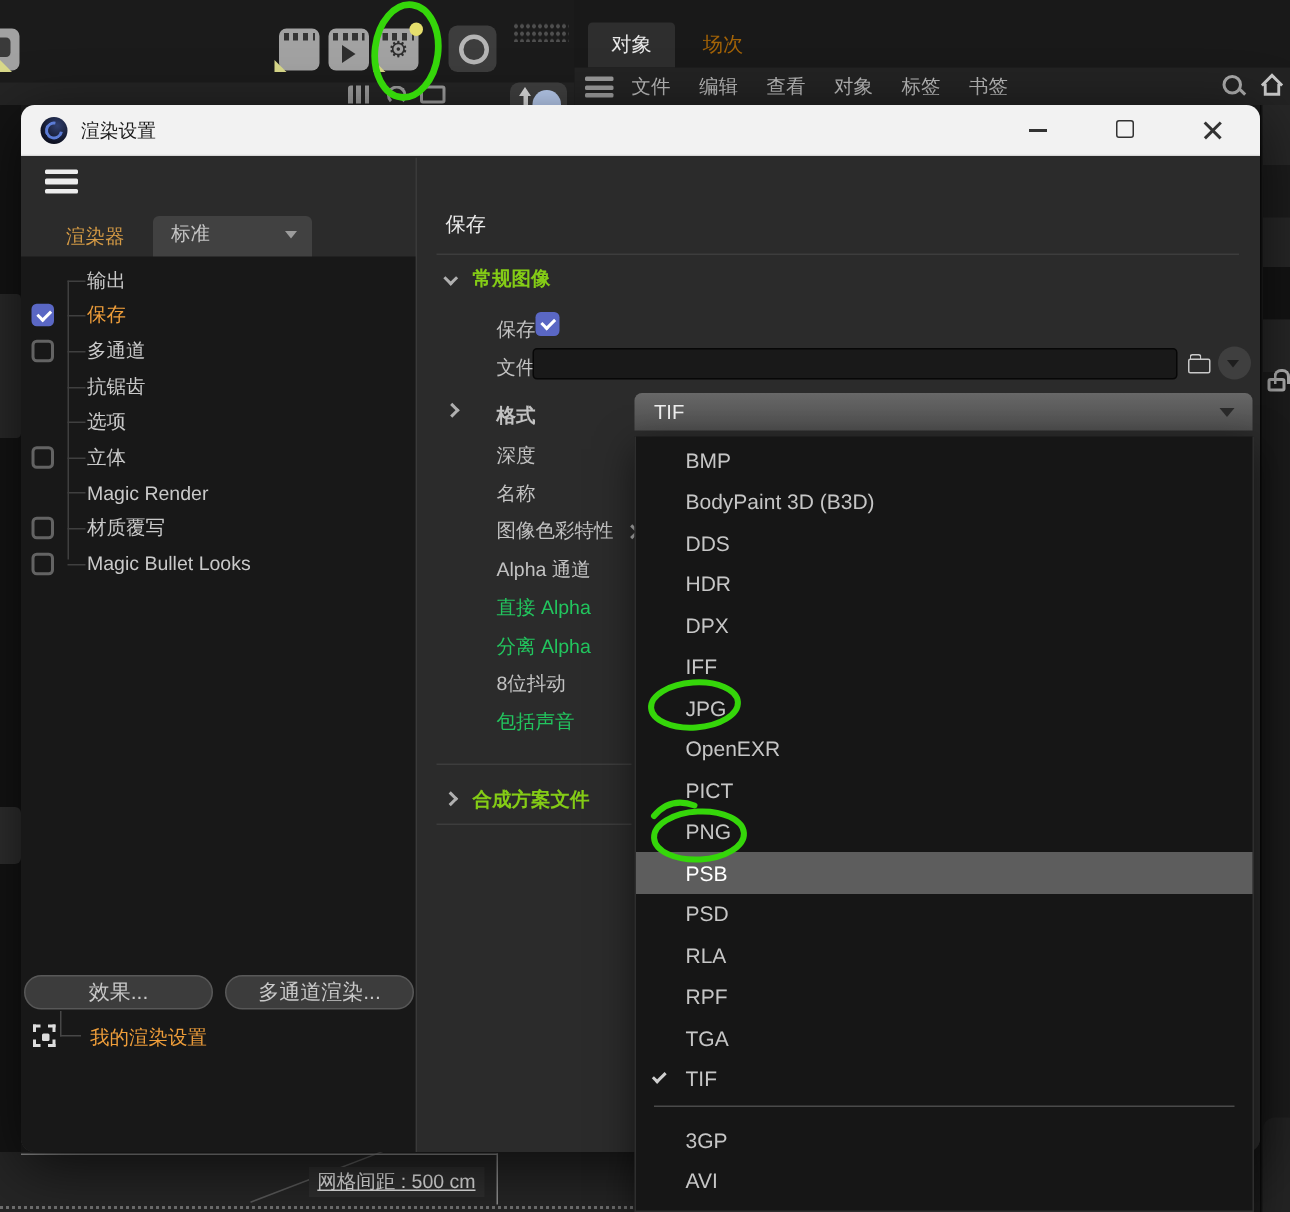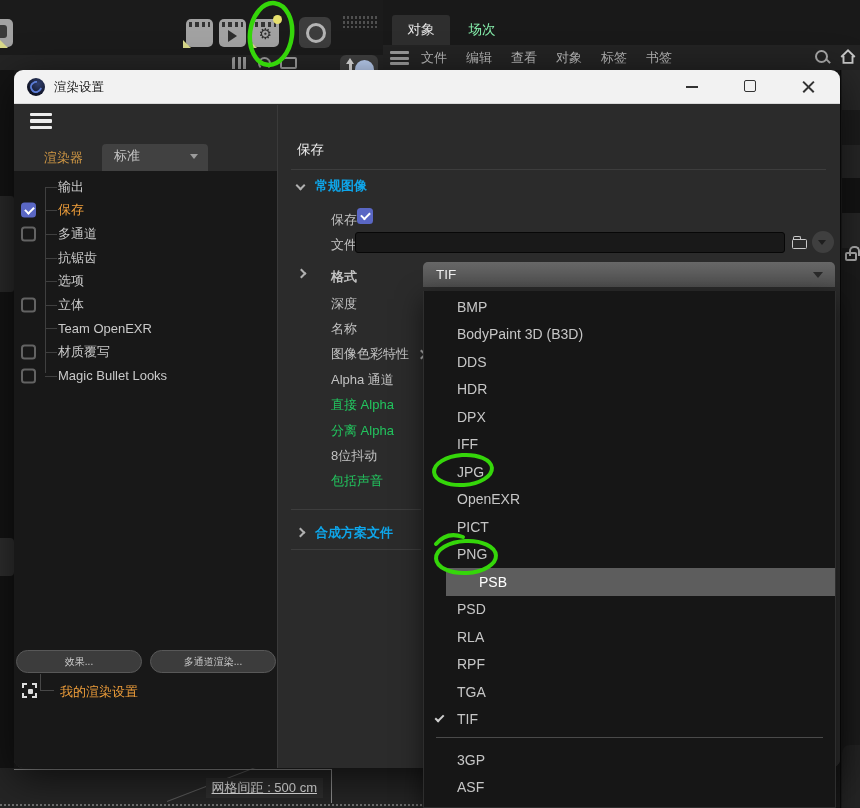--- a/index.html
+++ b/index.html
@@ -16,7 +16,7 @@
   .tabzone { position:absolute; left:383px; top:0; width:477px; height:45px; background:#191919; }
   .tab { position:absolute; top:15px; height:30px; line-height:30px; text-align:center; font-size:13.5px; }
   .tab.active { left:9px; width:58px; background:#2e2e2e; color:#e8e8e8; border-radius:3px 3px 0 0; }
-  .tab.inactive { left:70px; width:58px; color:#86efac; }
+  .tab.inactive { left:70px; width:58px; color:#a16207; }
   .menu-items { position:absolute; left:38px; top:0; height:25px; display:flex; align-items:center; gap:19px; }
   .menu-item { color:#b5b5b5; font-size:13px; }
   .mini-burger { position:absolute; left:7px; top:6px; width:19px; }

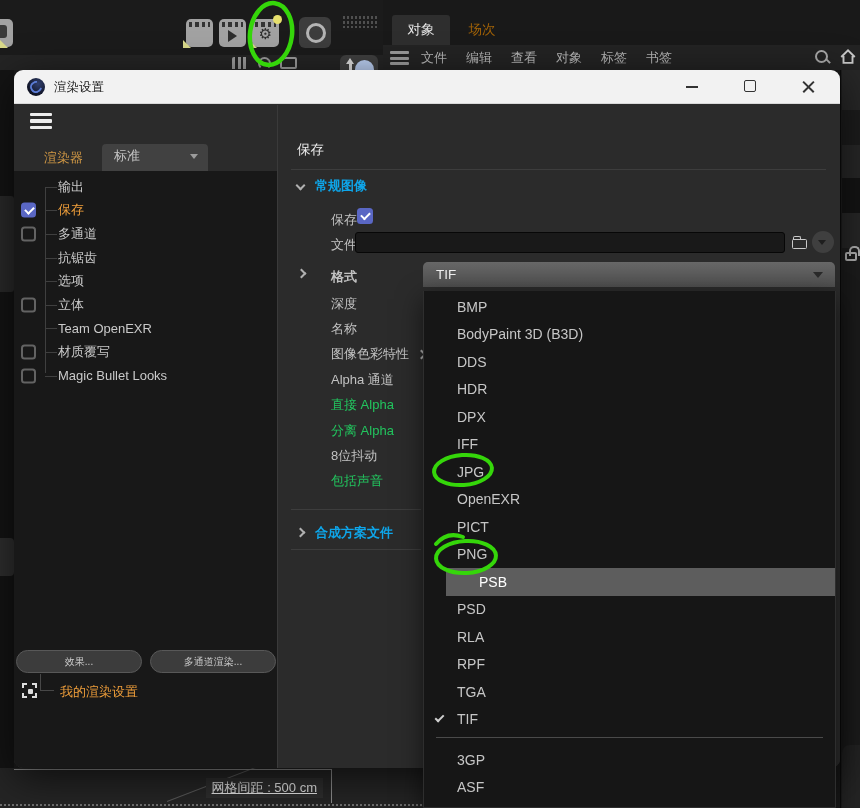--- a/index.html
+++ b/index.html
@@ -126,7 +126,7 @@
   .chev { display:inline-block; width:7px; height:7px; border-right:2px solid #b0b0b0; border-bottom:2px solid #b0b0b0; }
   .chev.down { transform:rotate(45deg); }
   .chev.right { transform:rotate(-45deg); }
-  .sec-row { position:absolute; font-size:13px; font-weight:bold; color:#0ea5e9; }
+  .sec-row { position:absolute; font-size:13px; font-weight:bold; color:#84cc16; }
   .sec1 { left:283px; top:72px; }
   .sec2 { left:283px; top:419px; }
   .sec-row .chev { margin-right:11px; position:relative; top:-1px; }

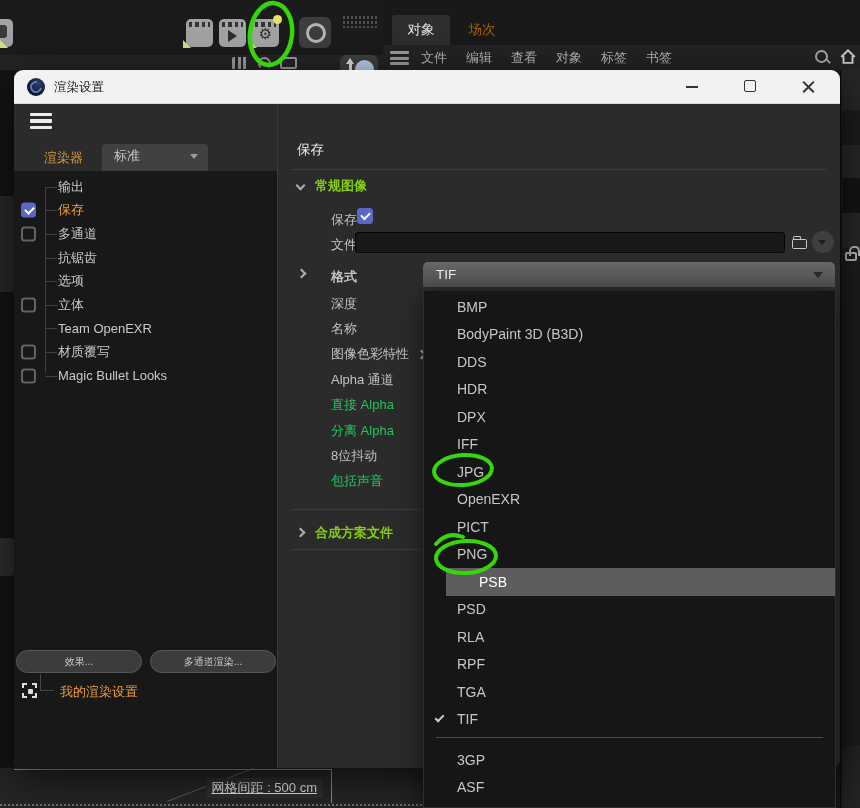--- a/index.html
+++ b/index.html
@@ -286,7 +286,7 @@
             <span>立体</span>
           </div>
           <div class="trow">
-            <span>Team OpenEXR</span>
+            <span>Magic Render</span>
           </div>
           <div class="trow">
             <div class="cb empty"></div>

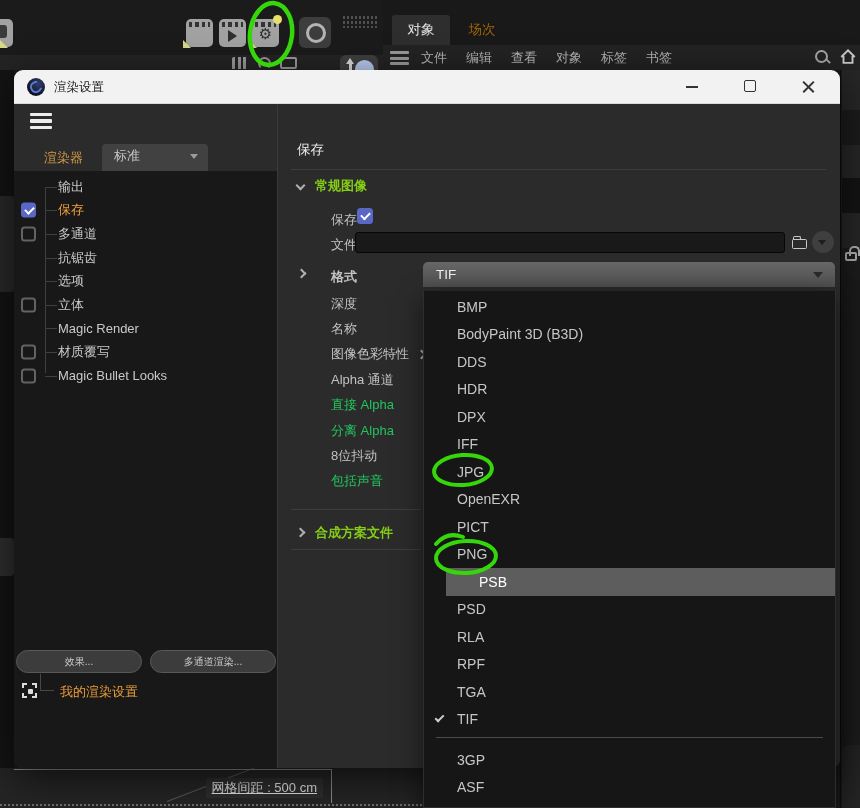--- a/index.html
+++ b/index.html
@@ -158,7 +158,7 @@
   .dropdown { position:absolute; left:423px; top:291px; width:413px; height:517px; background:#161616;
     border:1px solid #2e2e2e; border-top:none; z-index:20; box-shadow:0 8px 24px rgba(0,0,0,.55); padding-top:2px; }
   .dd-row { position:relative; height:27.5px; display:flex; align-items:center; padding-left:33px; font-size:14px; color:#c6c6c6; }
-  .dd-row.hl { background:#5d5d5d; color:#fff;margin-left:22px; }
+  .dd-row.hl { background:#5d5d5d; color:#fff; }
   .dd-check { position:absolute; left:11px; top:9px; width:9px; height:5px;
     border-left:2px solid #cfcfcf; border-bottom:2px solid #cfcfcf; transform:rotate(-45deg); }
   .dd-sep { height:1px; background:#4a4a4a; margin:4px 12px 8px 12px; }

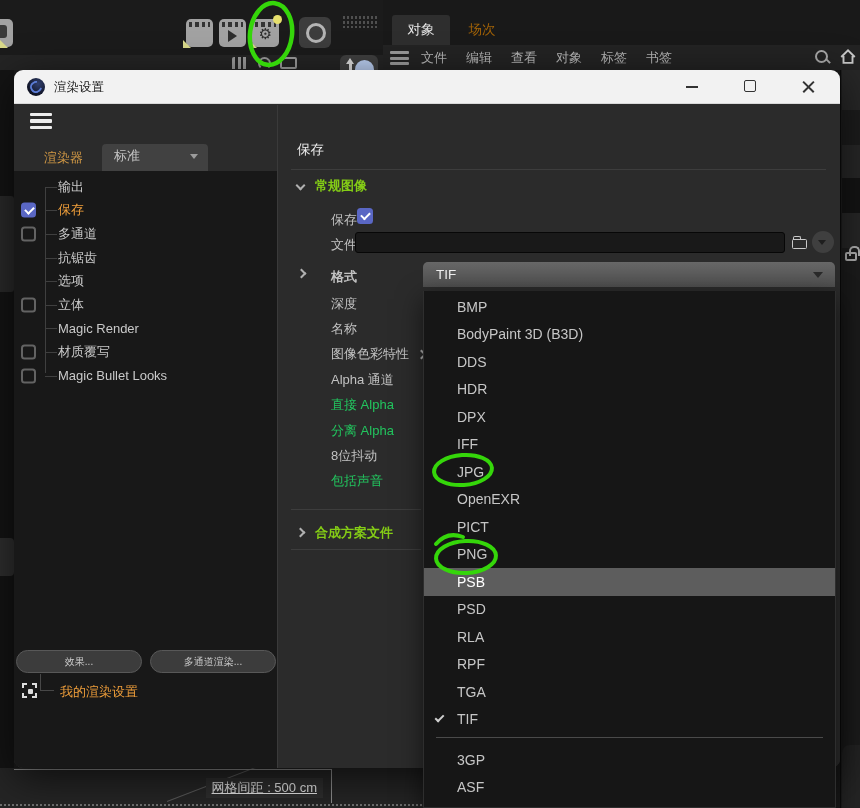--- a/index.html
+++ b/index.html
@@ -104,7 +104,7 @@
   .cb.checked::after { content:""; position:absolute; left:3.5px; top:3.5px; width:7px; height:4px;
     border-left:2px solid #fff; border-bottom:2px solid #fff; transform:rotate(-45deg); }
   .pill { position:absolute; height:23px; border-radius:12px; background:#3c3c3c; border:1px solid #585858;
-    color:#c9c9c9; font-size:10px; text-align:center; line-height:21px; }
+    color:#c9c9c9; font-size:14px; text-align:center; line-height:21px; }
   .fx-btn { left:2px; top:479px; width:126px; }
   .mp-btn { left:136px; top:479px; width:126px; }
   .elbow { position:absolute; left:26px; top:503px; width:14px; height:17px; border-left:1px solid #474747; border-bottom:1px solid #474747; }

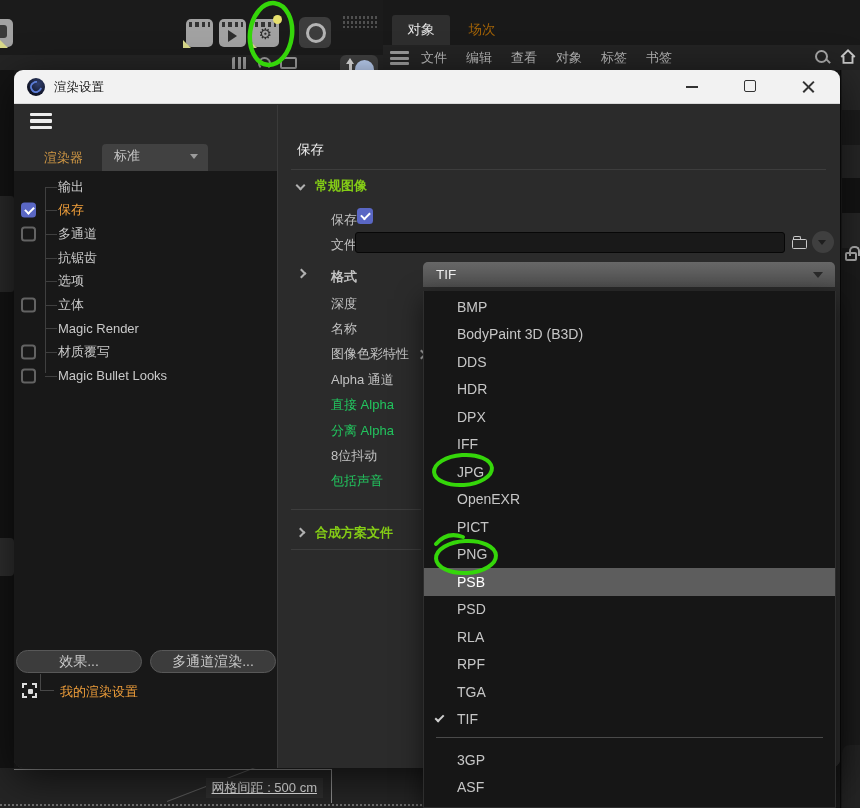--- a/index.html
+++ b/index.html
@@ -417,9 +417,6 @@
       <span>3GP</span>
     </div>
     <div class="dd-row">
-      <span>ASF</span>
-    </div>
-    <div class="dd-row">
       <span>AVI</span>
     </div>
   </div>

